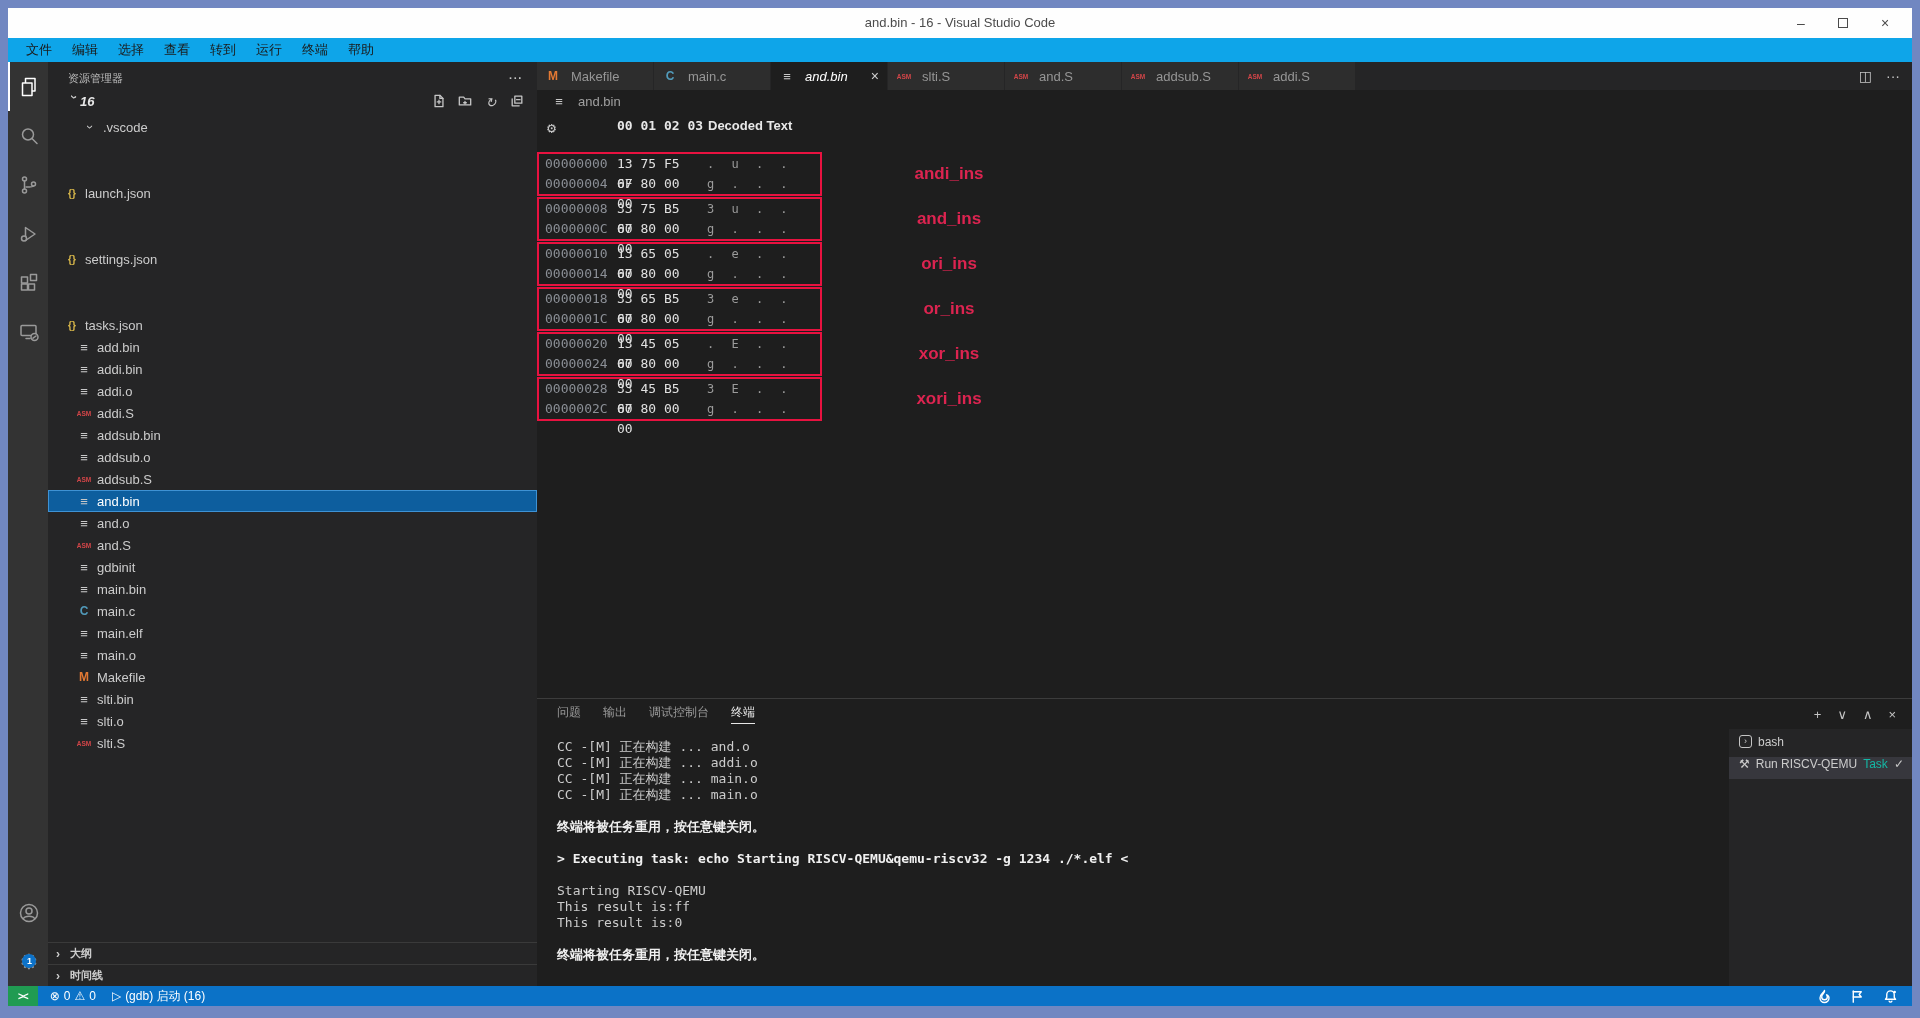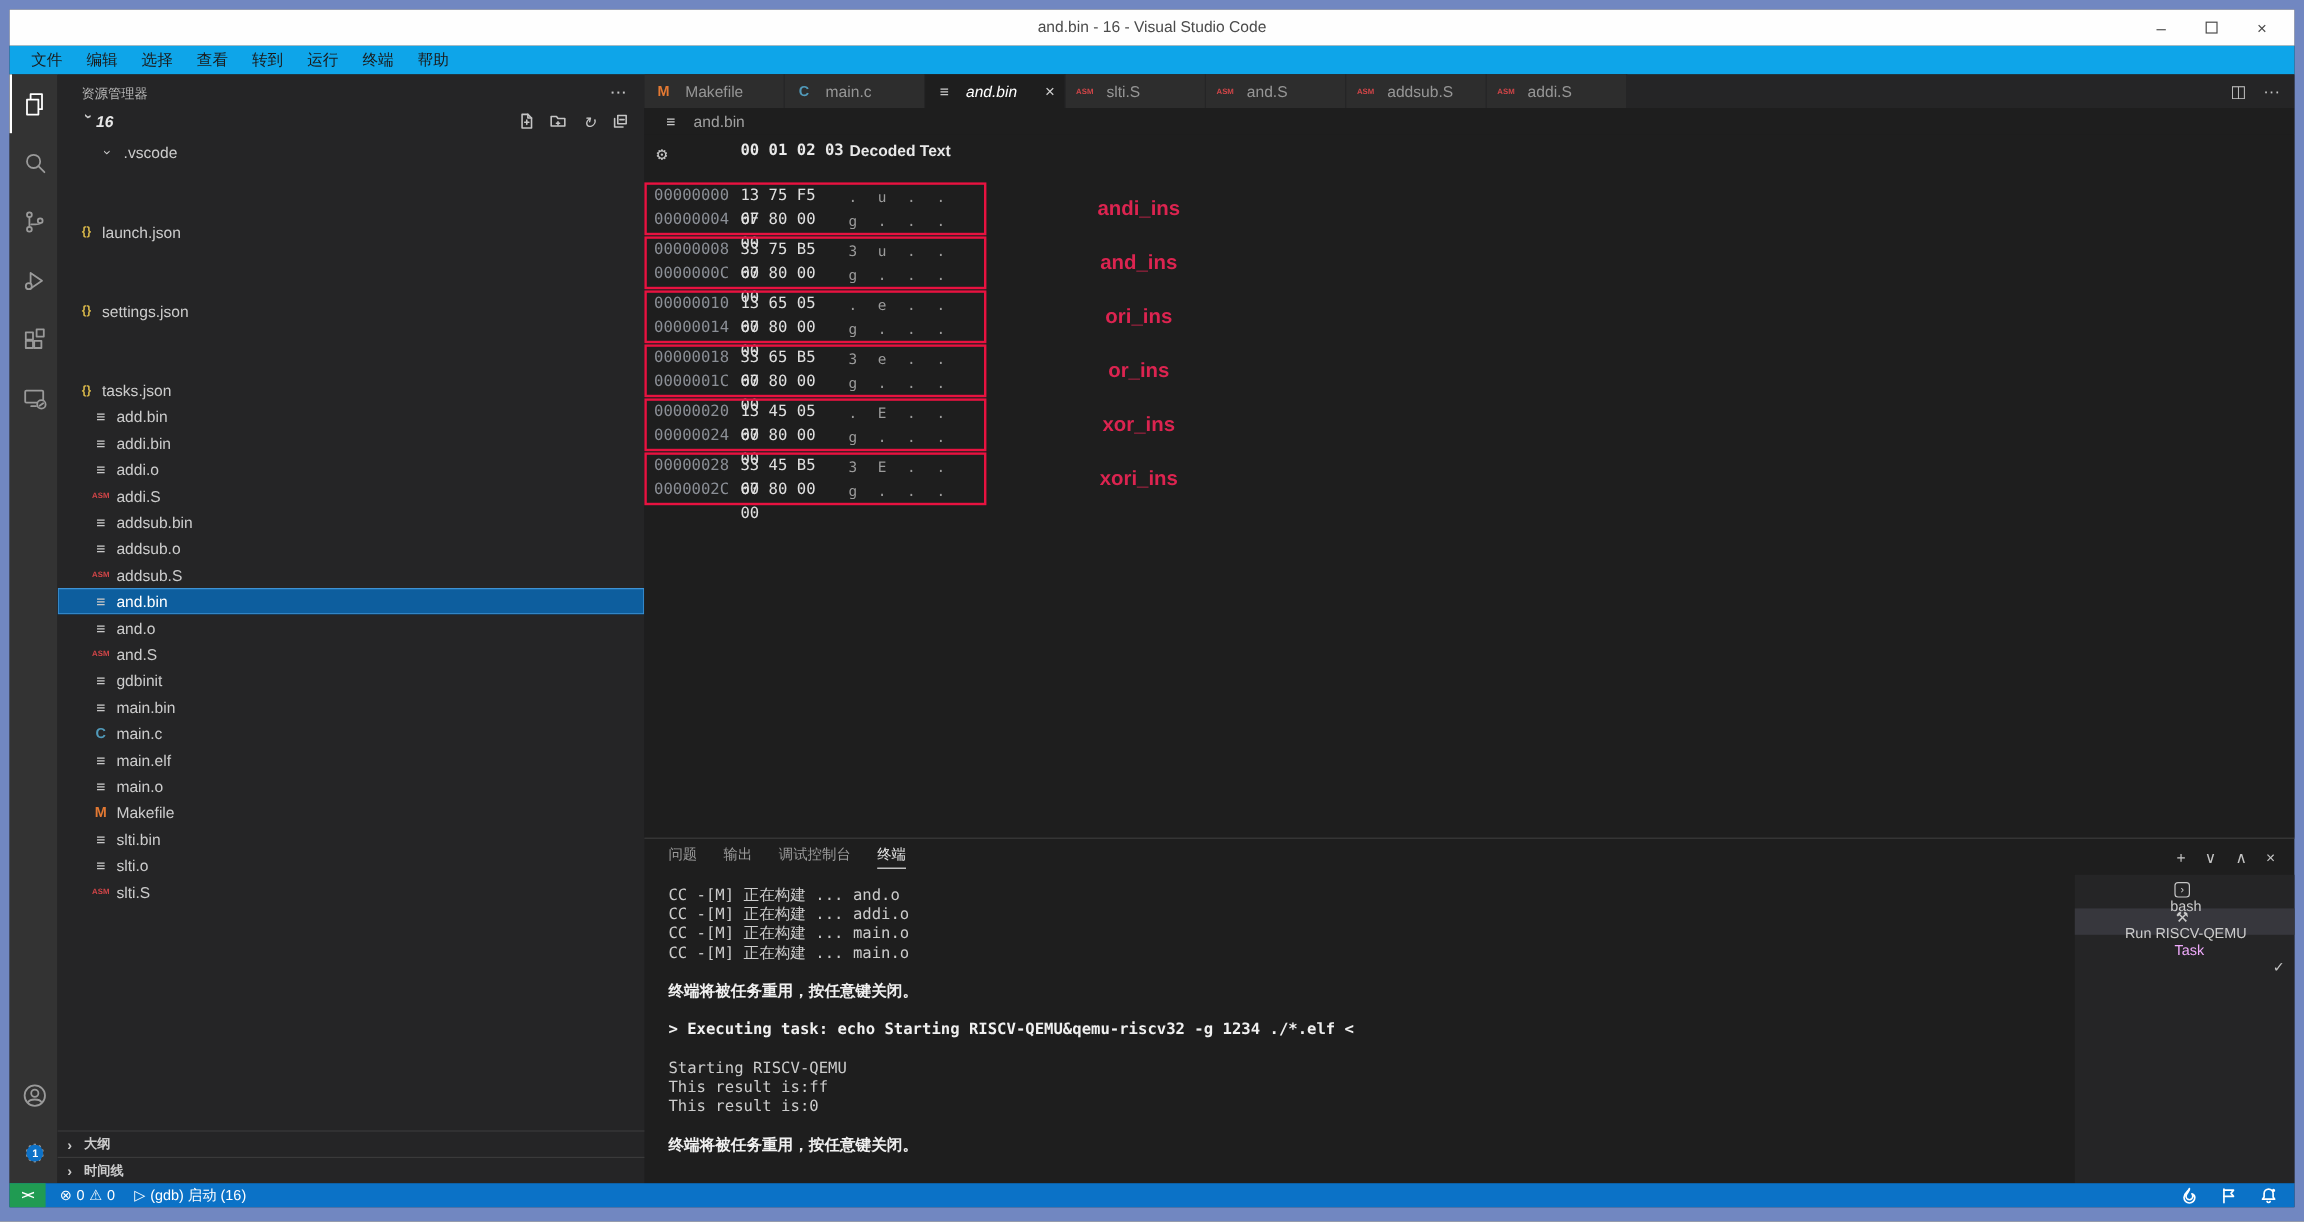--- a/index.html
+++ b/index.html
@@ -92,7 +92,7 @@
   .tline { min-height:16px; white-space:pre; }
   .tline[data-bold="true"] { color:#f0f0f0; font-weight:bold; }
   .terminal-list { width:183px; background:#252526; padding-top:6px; flex:none; }
-  .tlist-row { height:22px; display:flex; align-items:center; padding:0 8px 0 10px; font-size:12px; color:#cccccc; cursor:pointer;flex-direction:column; }
+  .tlist-row { height:22px; display:flex; align-items:flex-start; padding:0 8px 0 10px; font-size:12px; color:#cccccc; cursor:pointer; }
   .tlist-row[data-selected="true"] { background:#37373d; }
   .tl-icon { display:inline-flex; justify-content:center; align-items:center; margin-right:6px; flex:none; }
   .tl-icon[data-icon="terminal"] { width:13px; height:13px; border:1px solid #c5c5c5; border-radius:3px; font-size:9px; line-height:11px; }

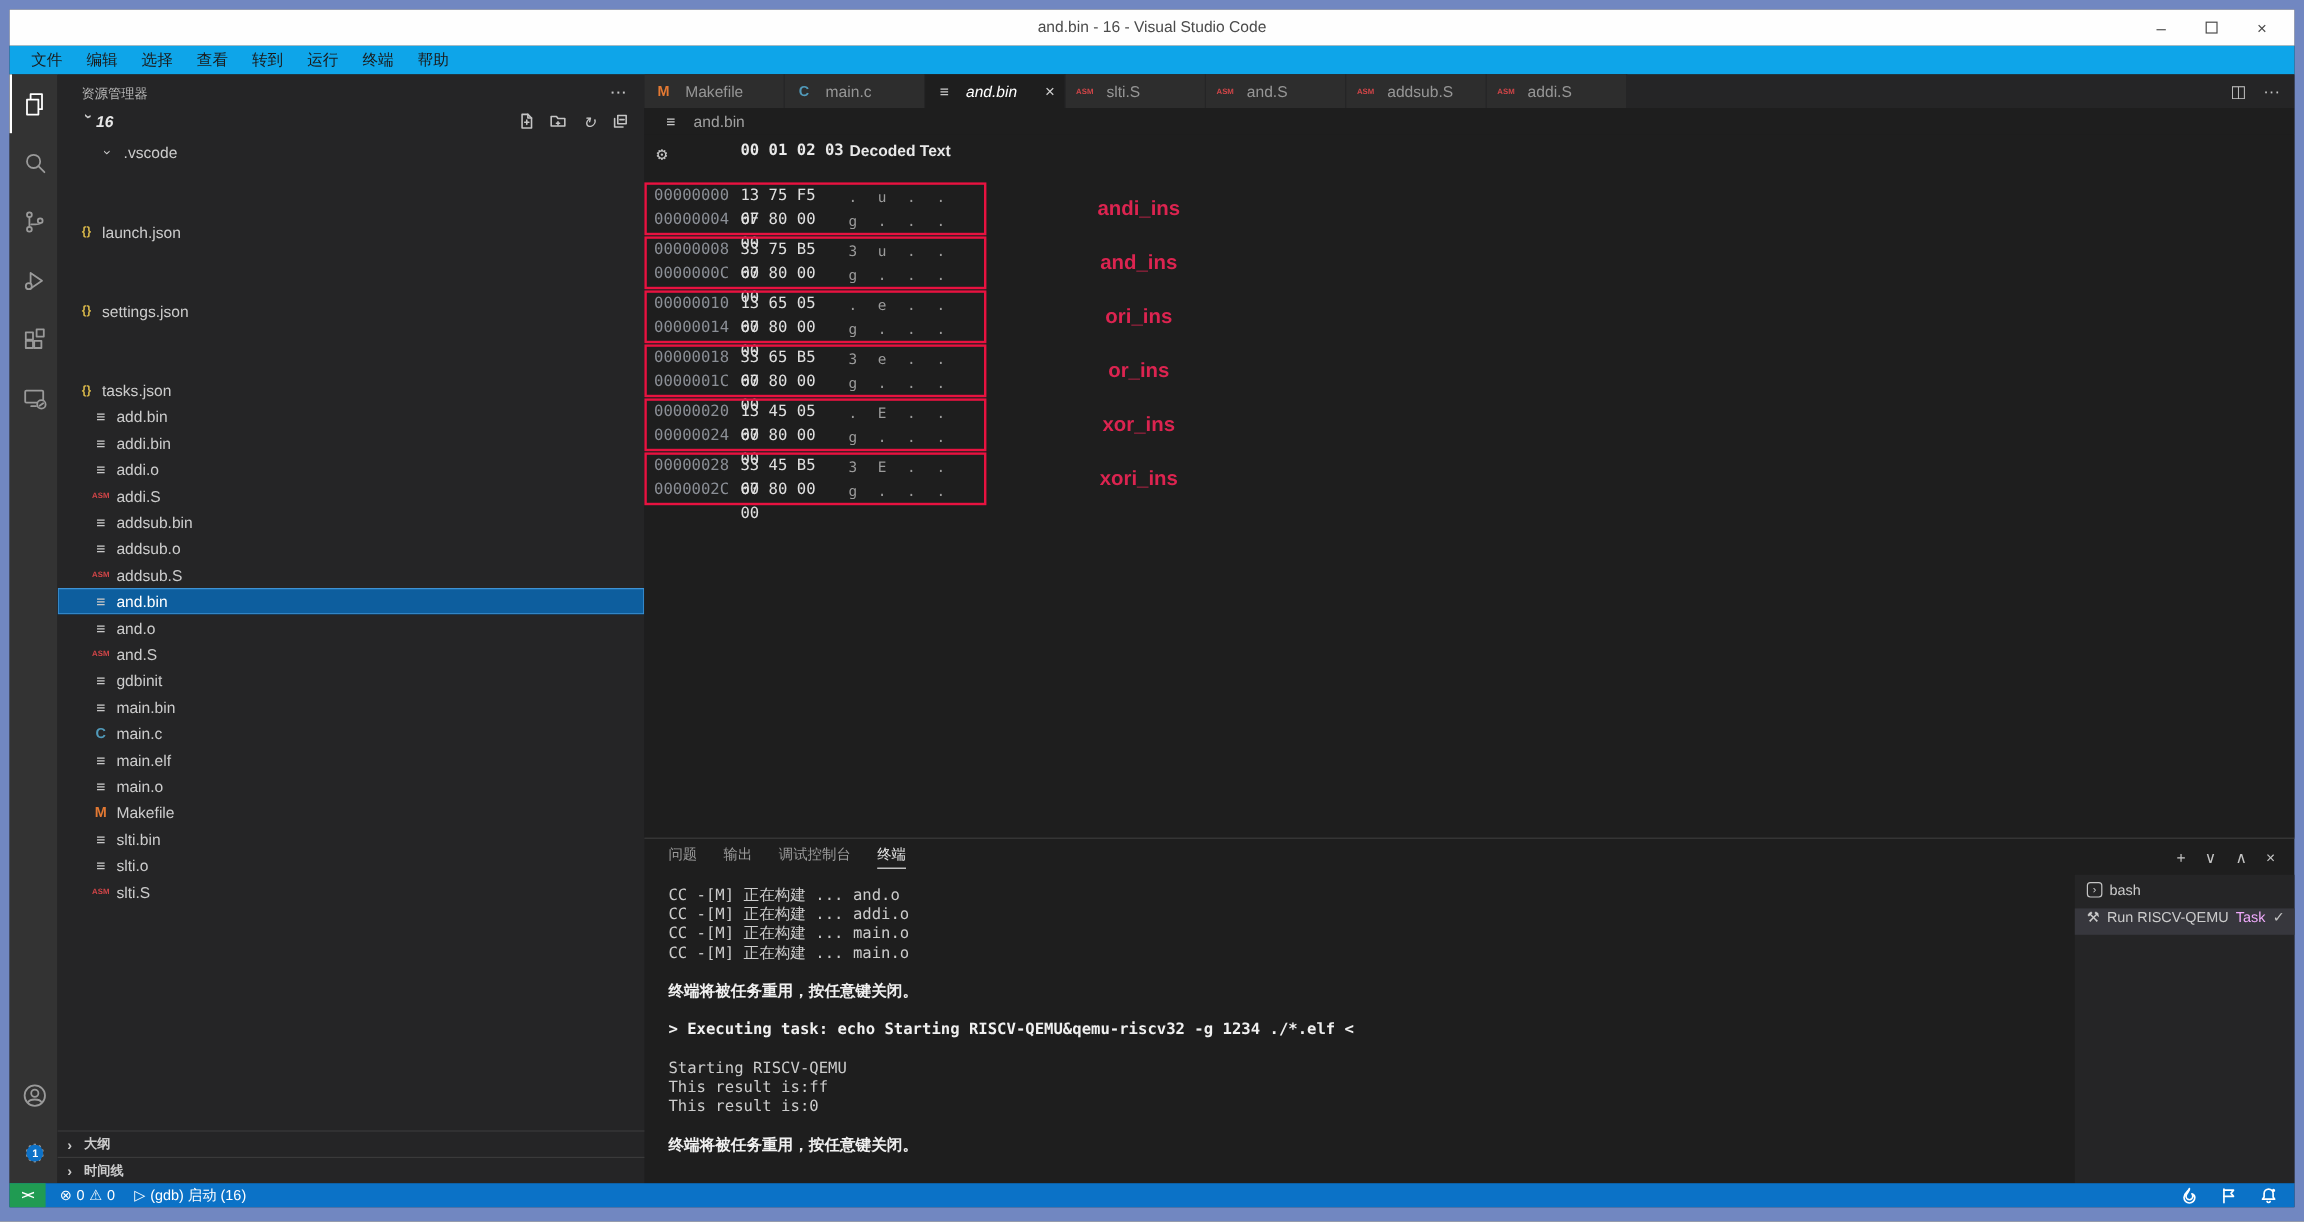--- a/index.html
+++ b/index.html
@@ -98,7 +98,7 @@
   .tl-icon[data-icon="terminal"] { width:13px; height:13px; border:1px solid #c5c5c5; border-radius:3px; font-size:9px; line-height:11px; }
   .tl-icon[data-icon="terminal"]::before { content:"\203A"; }
   .tl-icon[data-icon="tools"]::before { content:"\2692"; font-size:12px; }
-  .tl-badge { margin-left:6px; color:#f0abfc; }
+  .tl-badge { margin-left:6px; color:#14b8a6; }
   .tl-check { margin-left:auto; color:#c5c5c5; }
 
   

